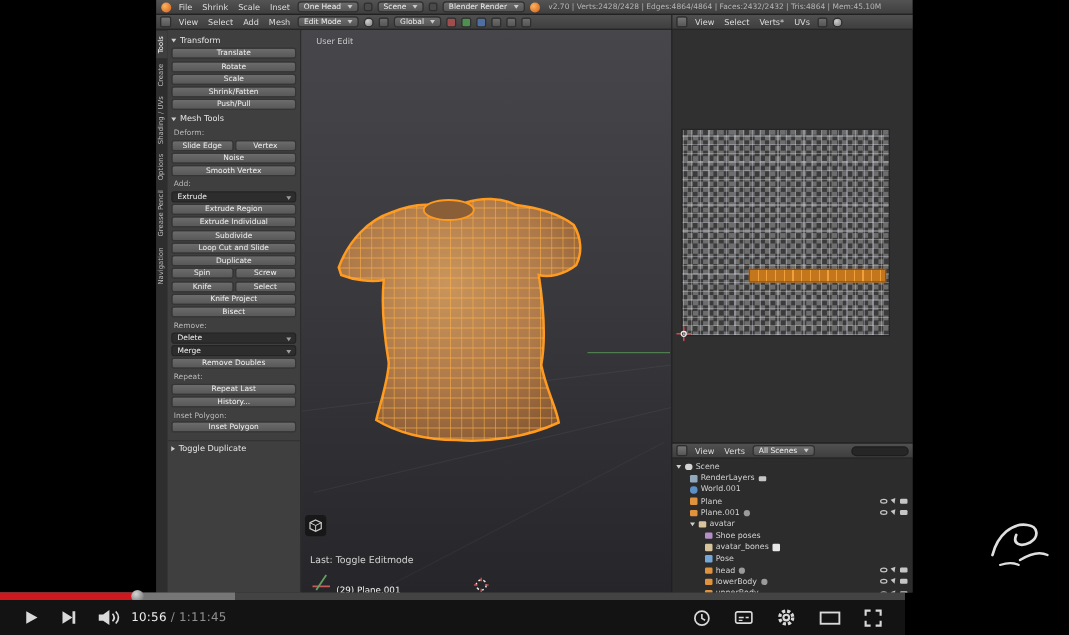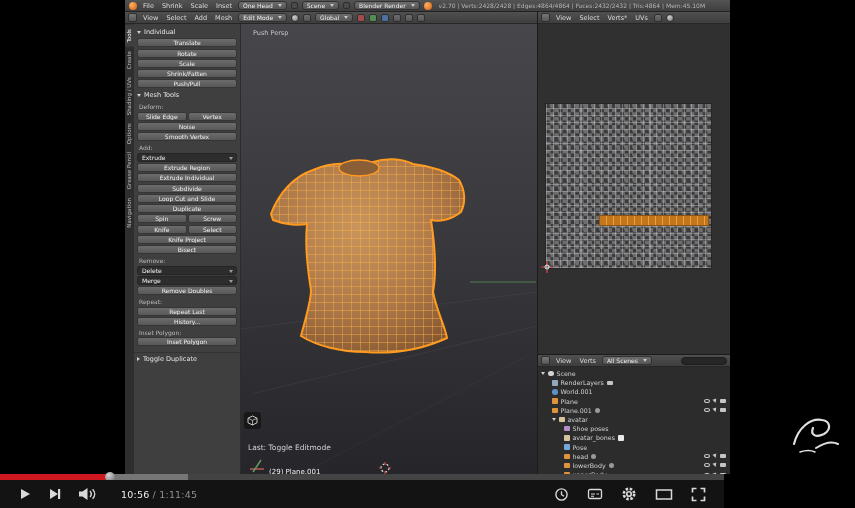--- a/index.html
+++ b/index.html
@@ -196,7 +196,7 @@
             <div class="tool-shelf">
               <div class="phead">
                 <span class="tri-d"></span>
-                <span>Individual</span>
+                <span>Transform</span>
               </div>
               <div class="tbtn">Translate</div>
               <div class="tbtn">Rotate</div>

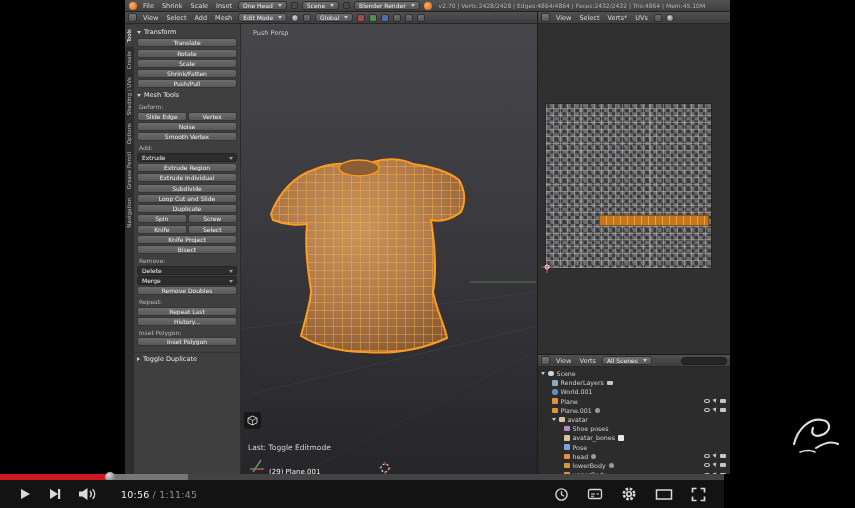--- a/index.html
+++ b/index.html
@@ -260,7 +260,7 @@
                 <line x1="60" y1="450" x2="290" y2="330" stroke="rgba(255,255,255,0.04)" stroke-width="1"></line>
               </svg>
 
-              <span class="vp-label">Push Persp</span>
+              <span class="vp-label">User Edit</span>
 
               <svg class="mesh-svg" style="left:20px;top:126px;" width="212" height="205" viewBox="0 0 212 205">
                 <defs>

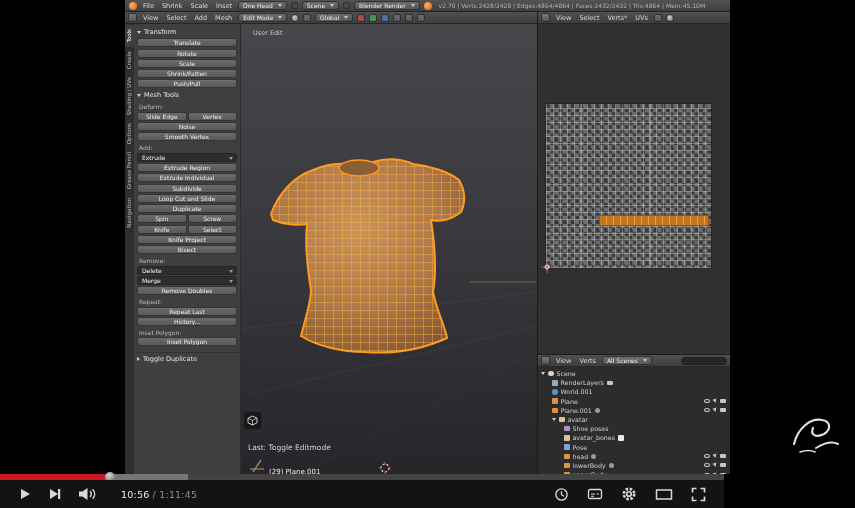--- a/index.html
+++ b/index.html
@@ -133,7 +133,7 @@
   .pbtn { height:22px; display:flex; align-items:center; justify-content:center;
           padding:0 8px; cursor:pointer; }
   .pbtn svg { display:block; }
-  .time { font-size:9.5px; color:#ededed; margin-left:16px; letter-spacing:.2px; }
+  .time { font-size:9.5px; color:#ededed; margin-left:0; letter-spacing:.2px; }
   .time .dur { color:#8f8f8f; }
   .right-ctl { margin-left:auto; display:flex; align-items:center; gap:2px; }
 </style>

